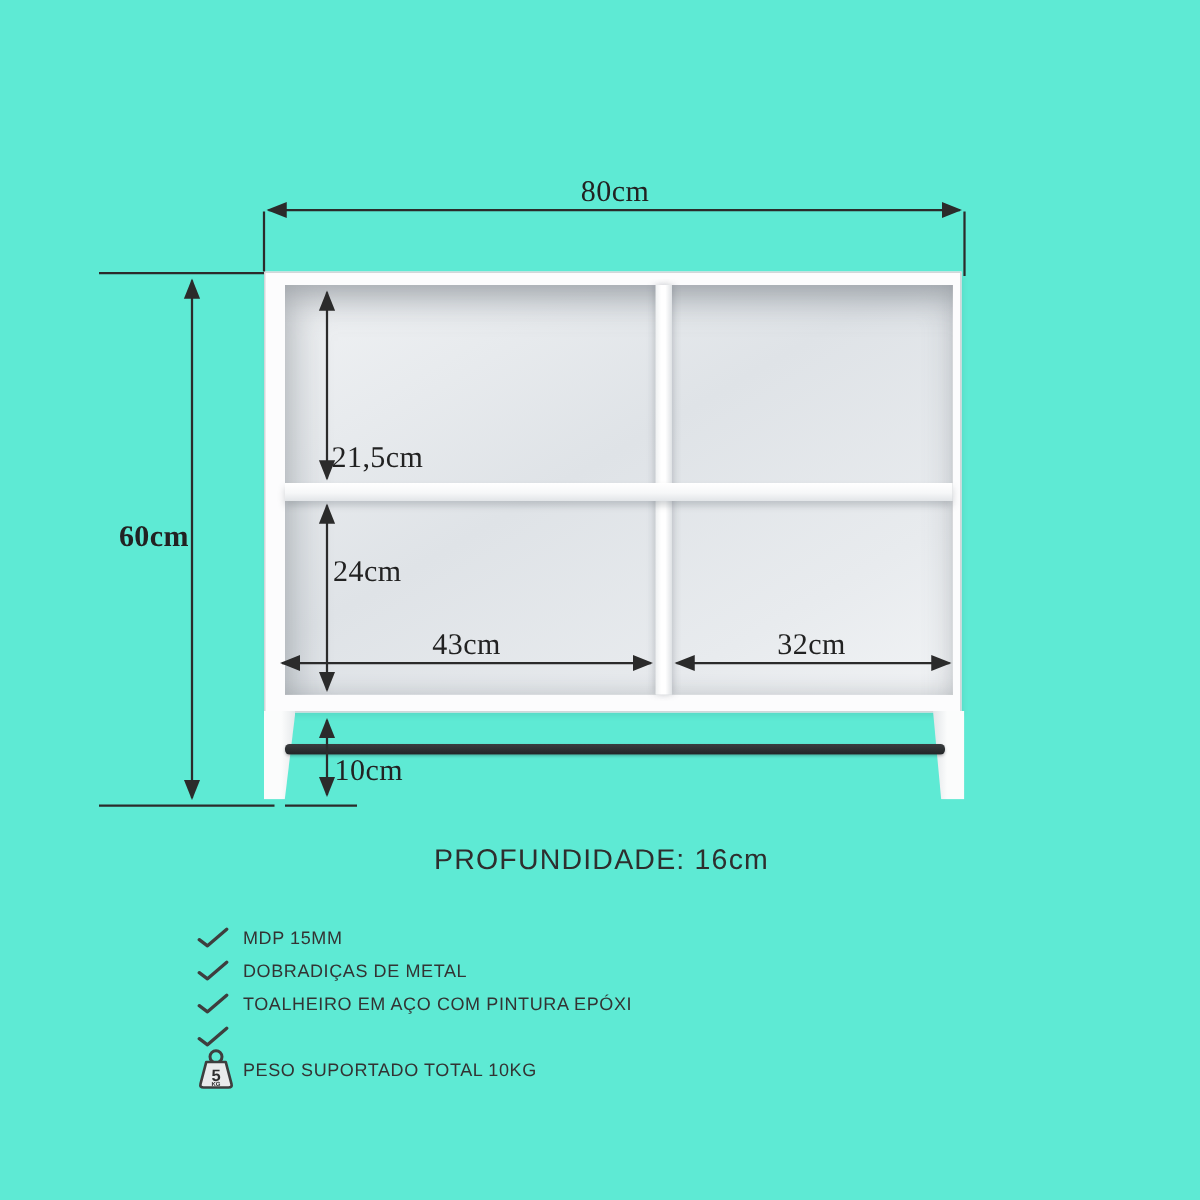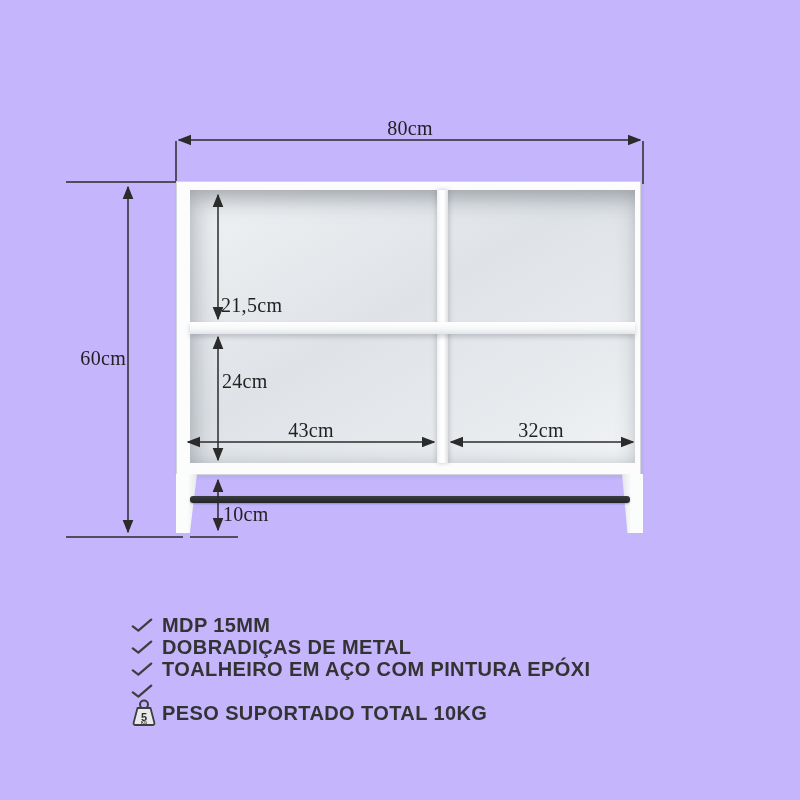--- a/index.html
+++ b/index.html
@@ -4,7 +4,7 @@
 <style>
   html,body{margin:0;padding:0;background:#ffffff;}
   .stage{
-    position:relative;width:800px;height:800px;background:#c4b5fd;
+    position:relative;width:800px;height:800px;background:#5eead4;
     overflow:hidden;font-family:"Liberation Sans","DejaVu Sans",sans-serif;
   }
   

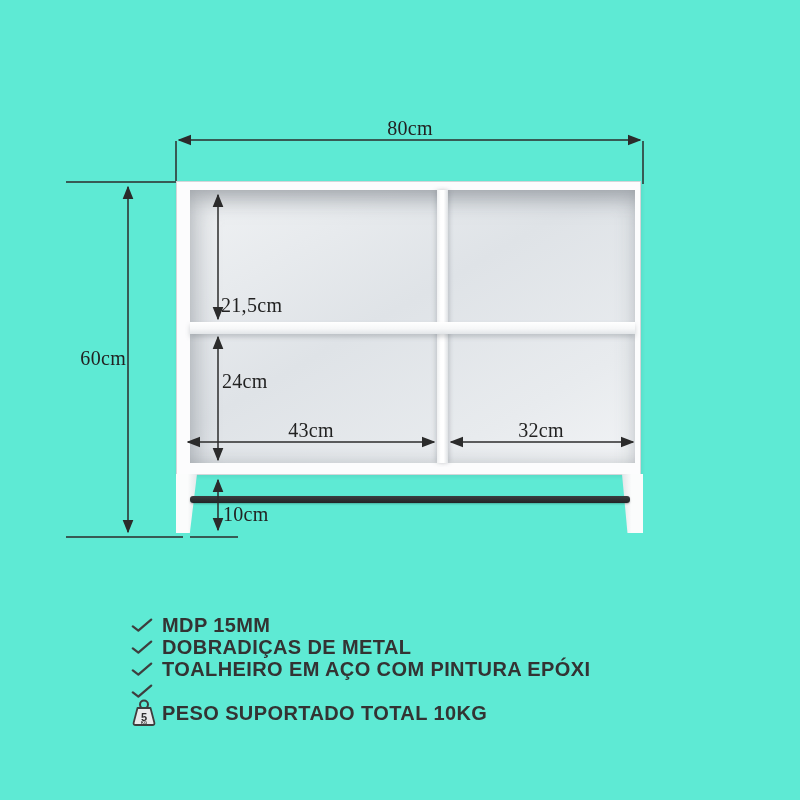--- a/index.html
+++ b/index.html
@@ -56,7 +56,7 @@
     font-size:20px;line-height:22px;letter-spacing:0.3px;
   }
   .lbl-80 {left:410px;top:117px;transform:translateX(-50%);}
-  .lbl-60 {right:674px;top:347px;}
+  .lbl-60 {right:674px;top:347px;font-weight:bold;}
   .lbl-215{left:221px;top:249px;margin-top:45px;}
   .lbl-24 {left:222px;top:370px;}
   .lbl-43 {left:311px;top:419px;transform:translateX(-50%);}

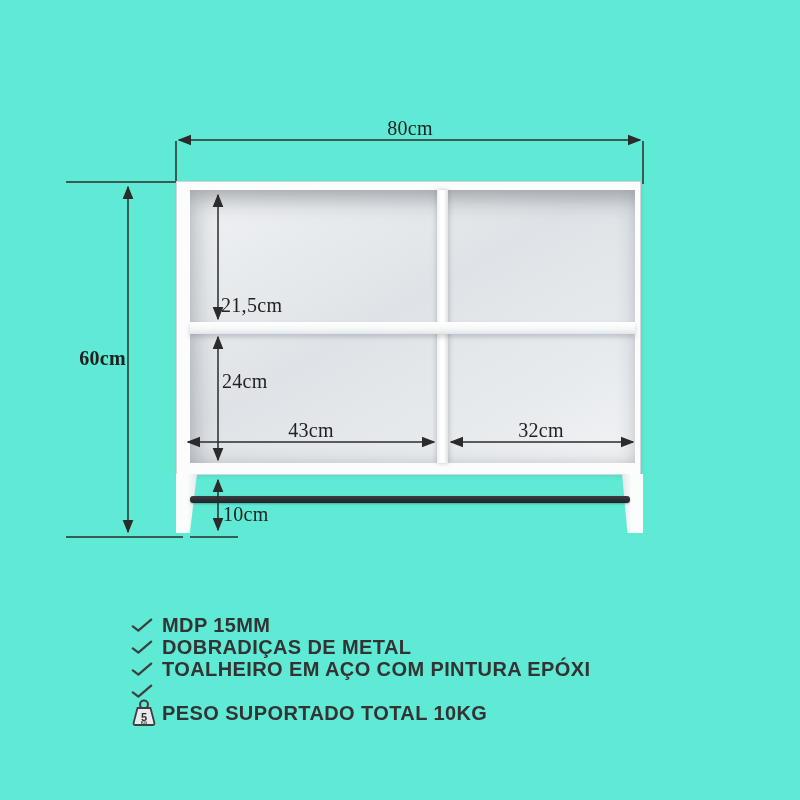--- a/index.html
+++ b/index.html
@@ -133,6 +133,7 @@
   <div class="dlabel lbl-32">32cm</div>
   <div class="dlabel lbl-10">10cm</div>
 
+  <div class="depth">PROFUNDIDADE: 16cm</div>
 
   <div class="features">
 

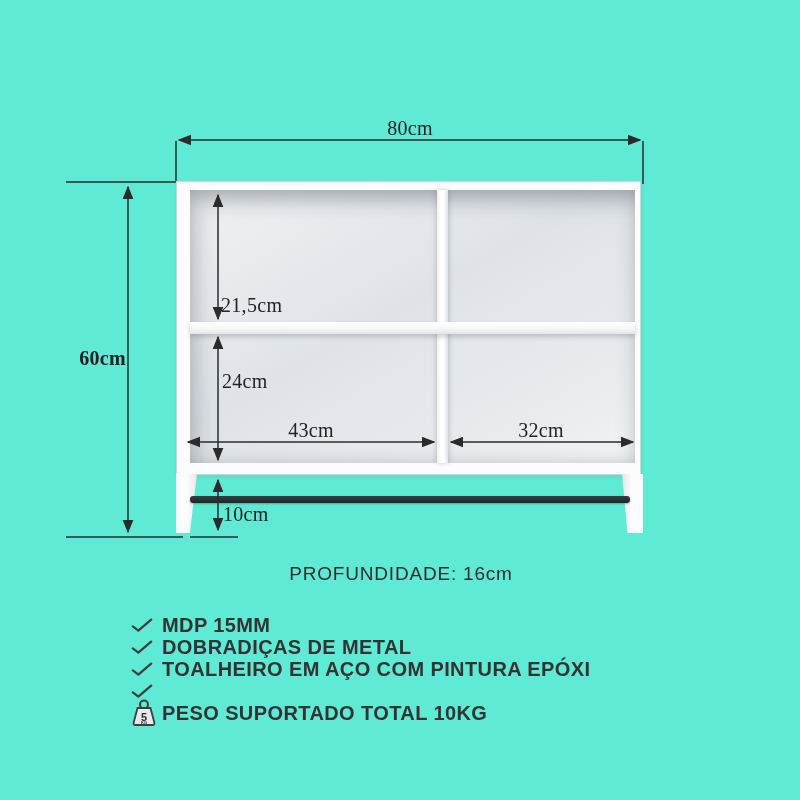--- a/index.html
+++ b/index.html
@@ -75,9 +75,8 @@
   .feat-row{display:flex;align-items:center;height:22px;}
   .feat-icon{width:26px;display:flex;justify-content:flex-start;align-items:center;flex-shrink:0;}
   .feat-label{
-    margin-left:5px;font-size:20px;letter-spacing:0.4px;color:#333;
+    margin-left:5px;font-size:12px;letter-spacing:0.4px;color:#333;
     white-space:nowrap;
-    font-weight:bold;
   }
 </style>
 </head>

